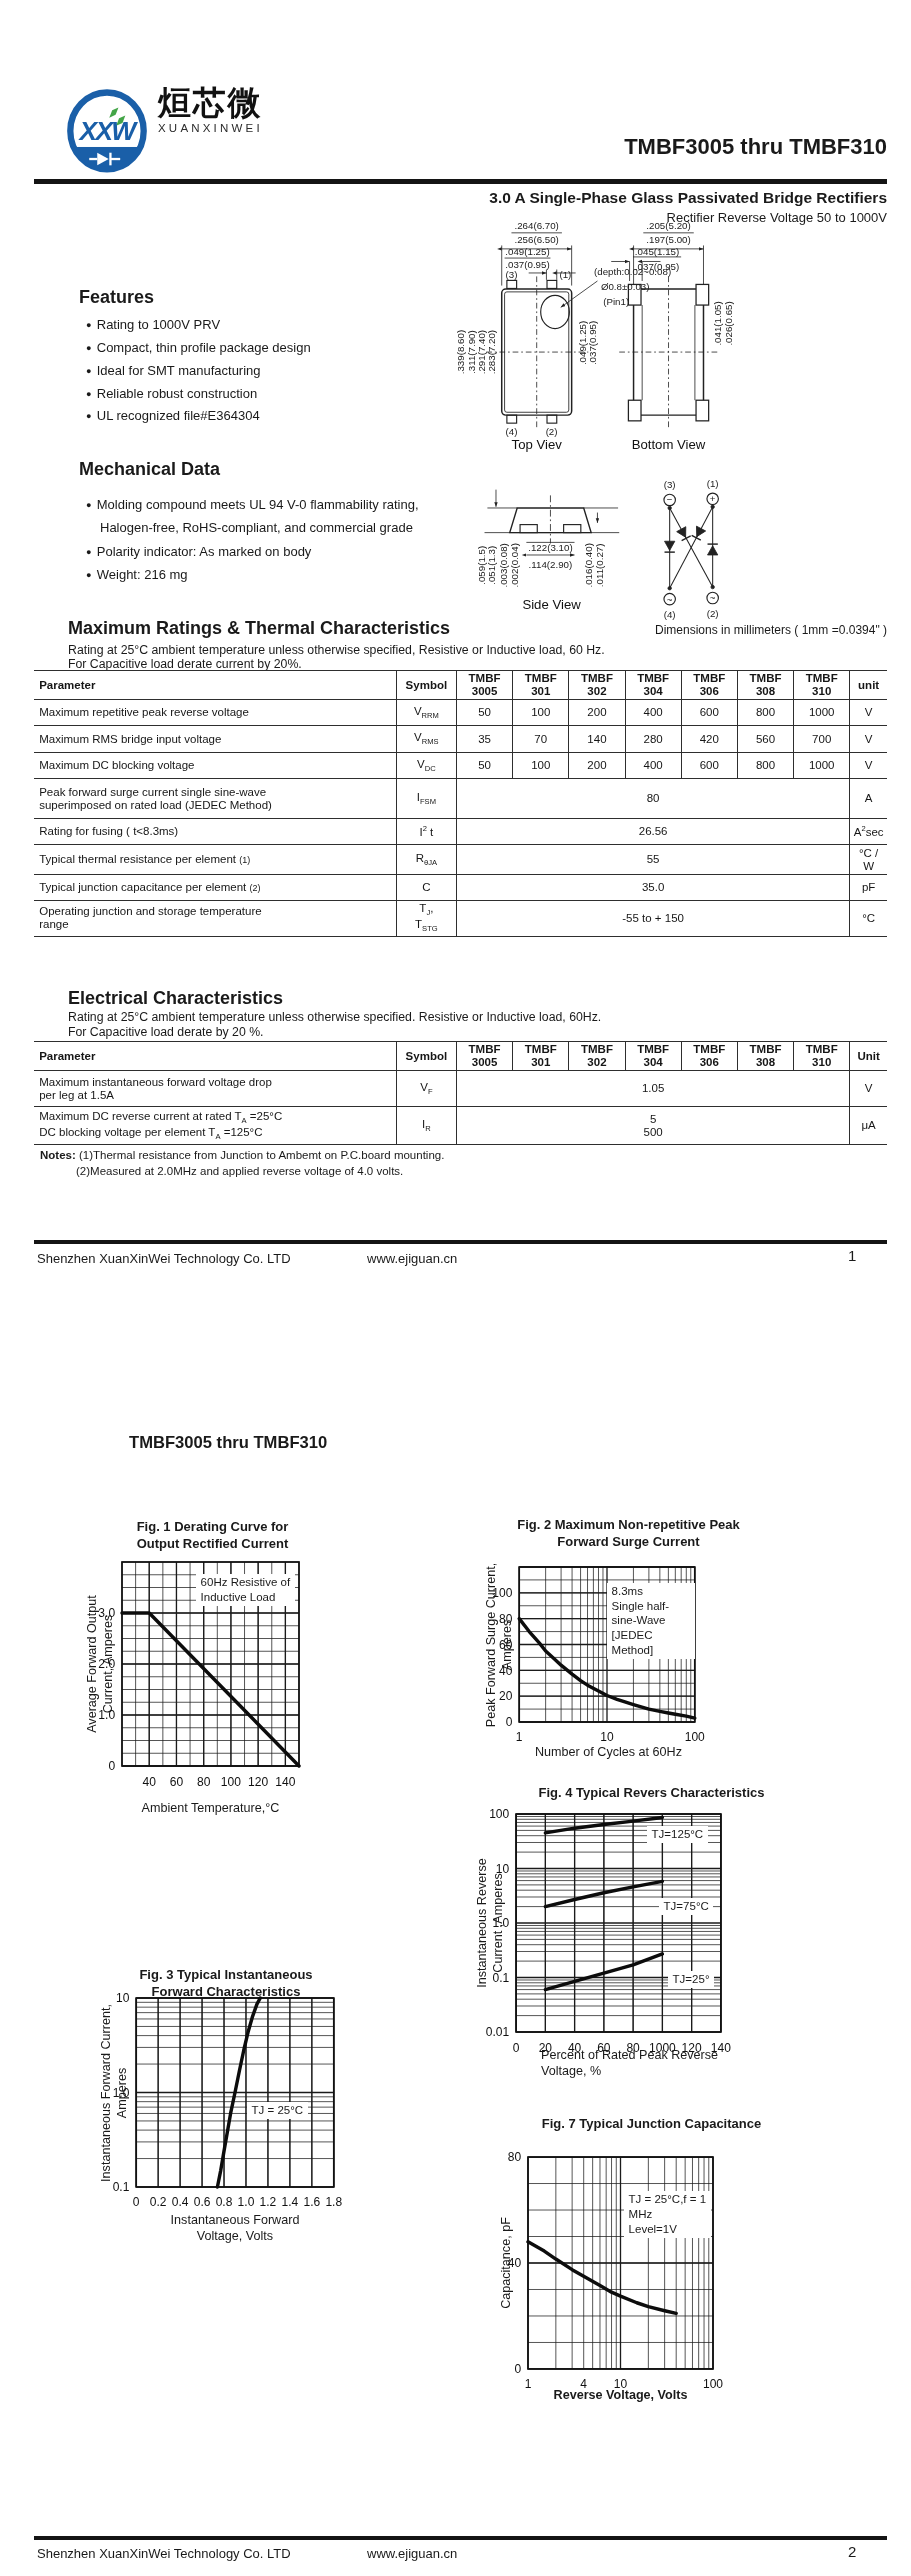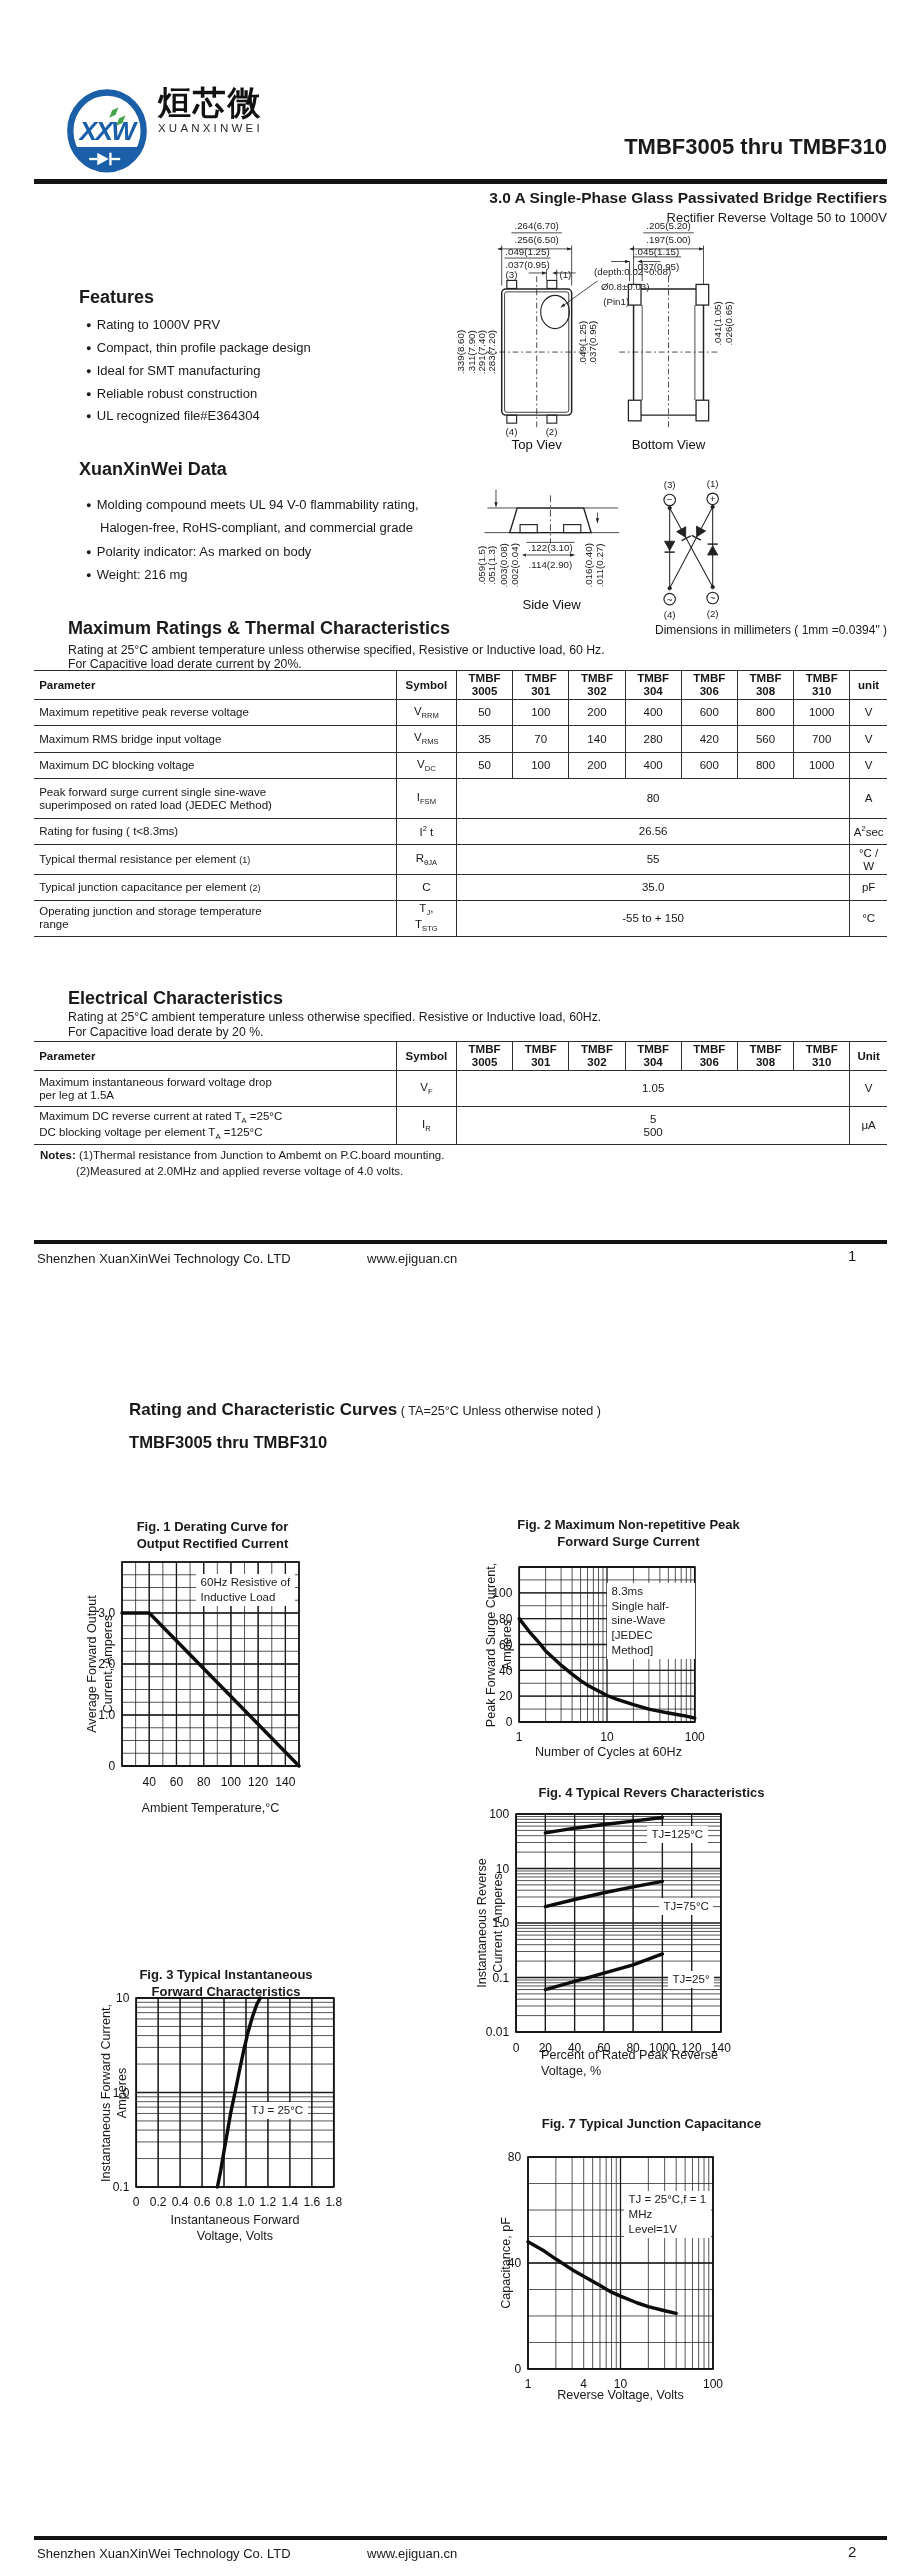--- a/index.html
+++ b/index.html
@@ -93,7 +93,7 @@
   <div class="feat-row" style="left:86px;top:386px;"><span class="bullet">●</span><span>Reliable robust construction</span></div>
   <div class="feat-row" style="left:86px;top:408px;"><span class="bullet">●</span><span>UL recognized file#E364304</span></div>
 
-  <div class="sec-h" style="left:79px;top:459px;">XuanXinWei Data</div>
+  <div class="sec-h" style="left:79px;top:459px;">Mechanical Data</div>
   <div class="mech-row" style="left:86px;top:489px;"><span class="bullet">●</span><span>Molding compound meets UL 94 V-0 flammability rating,</span></div>
   <div class="mech-row" style="left:100px;top:512px;"><span>Halogen-free, RoHS-compliant, and commercial grade</span></div>
   <div class="mech-row" style="left:86px;top:536px;"><span class="bullet">●</span><span>Polarity indicator: As marked on body</span></div>

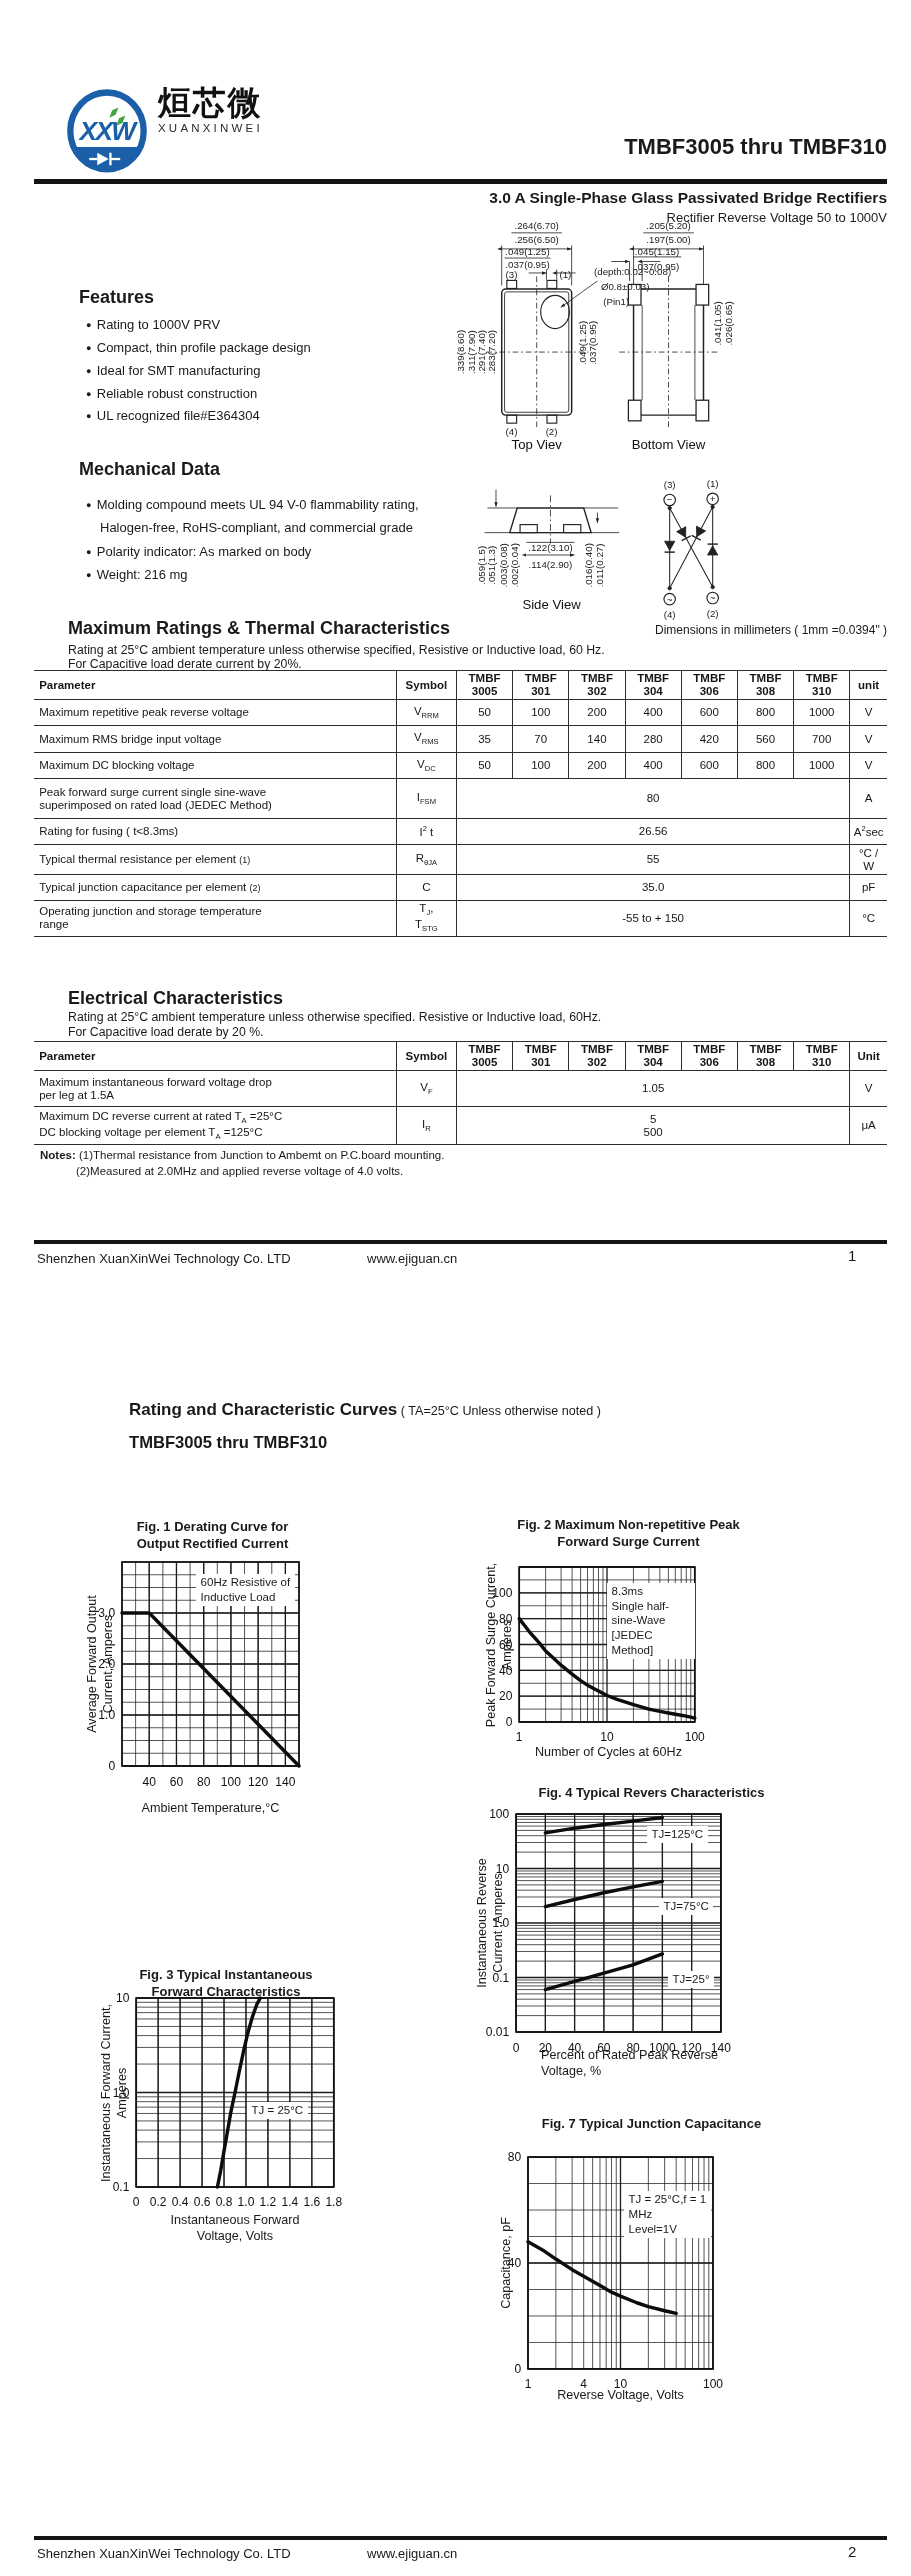--- a/index.html
+++ b/index.html
@@ -395,7 +395,6 @@
   <div class="footer-text" style="left:367px;top:1251px;font-size:13px;">www.ejiguan.cn</div>
   <div class="pageno" style="left:848px;top:1247px;">1</div>
 
-  <div class="abs" style="left:129px;top:1400px;font-size:17px;font-weight:bold;"><span>Rating and Characteristic Curves</span><span style="font-size:12.6px;font-weight:normal;"> </span><span style="font-size:12.6px;font-weight:normal;">( TA=25°C Unless otherwise noted )</span></div>
   <div class="abs" style="left:129px;top:1433px;font-size:16.6px;font-weight:bold;">TMBF3005 thru TMBF310</div>
 
   <div class="fig-title" style="left:98px;top:1519px;width:229px;">Fig. 1 Derating Curve for

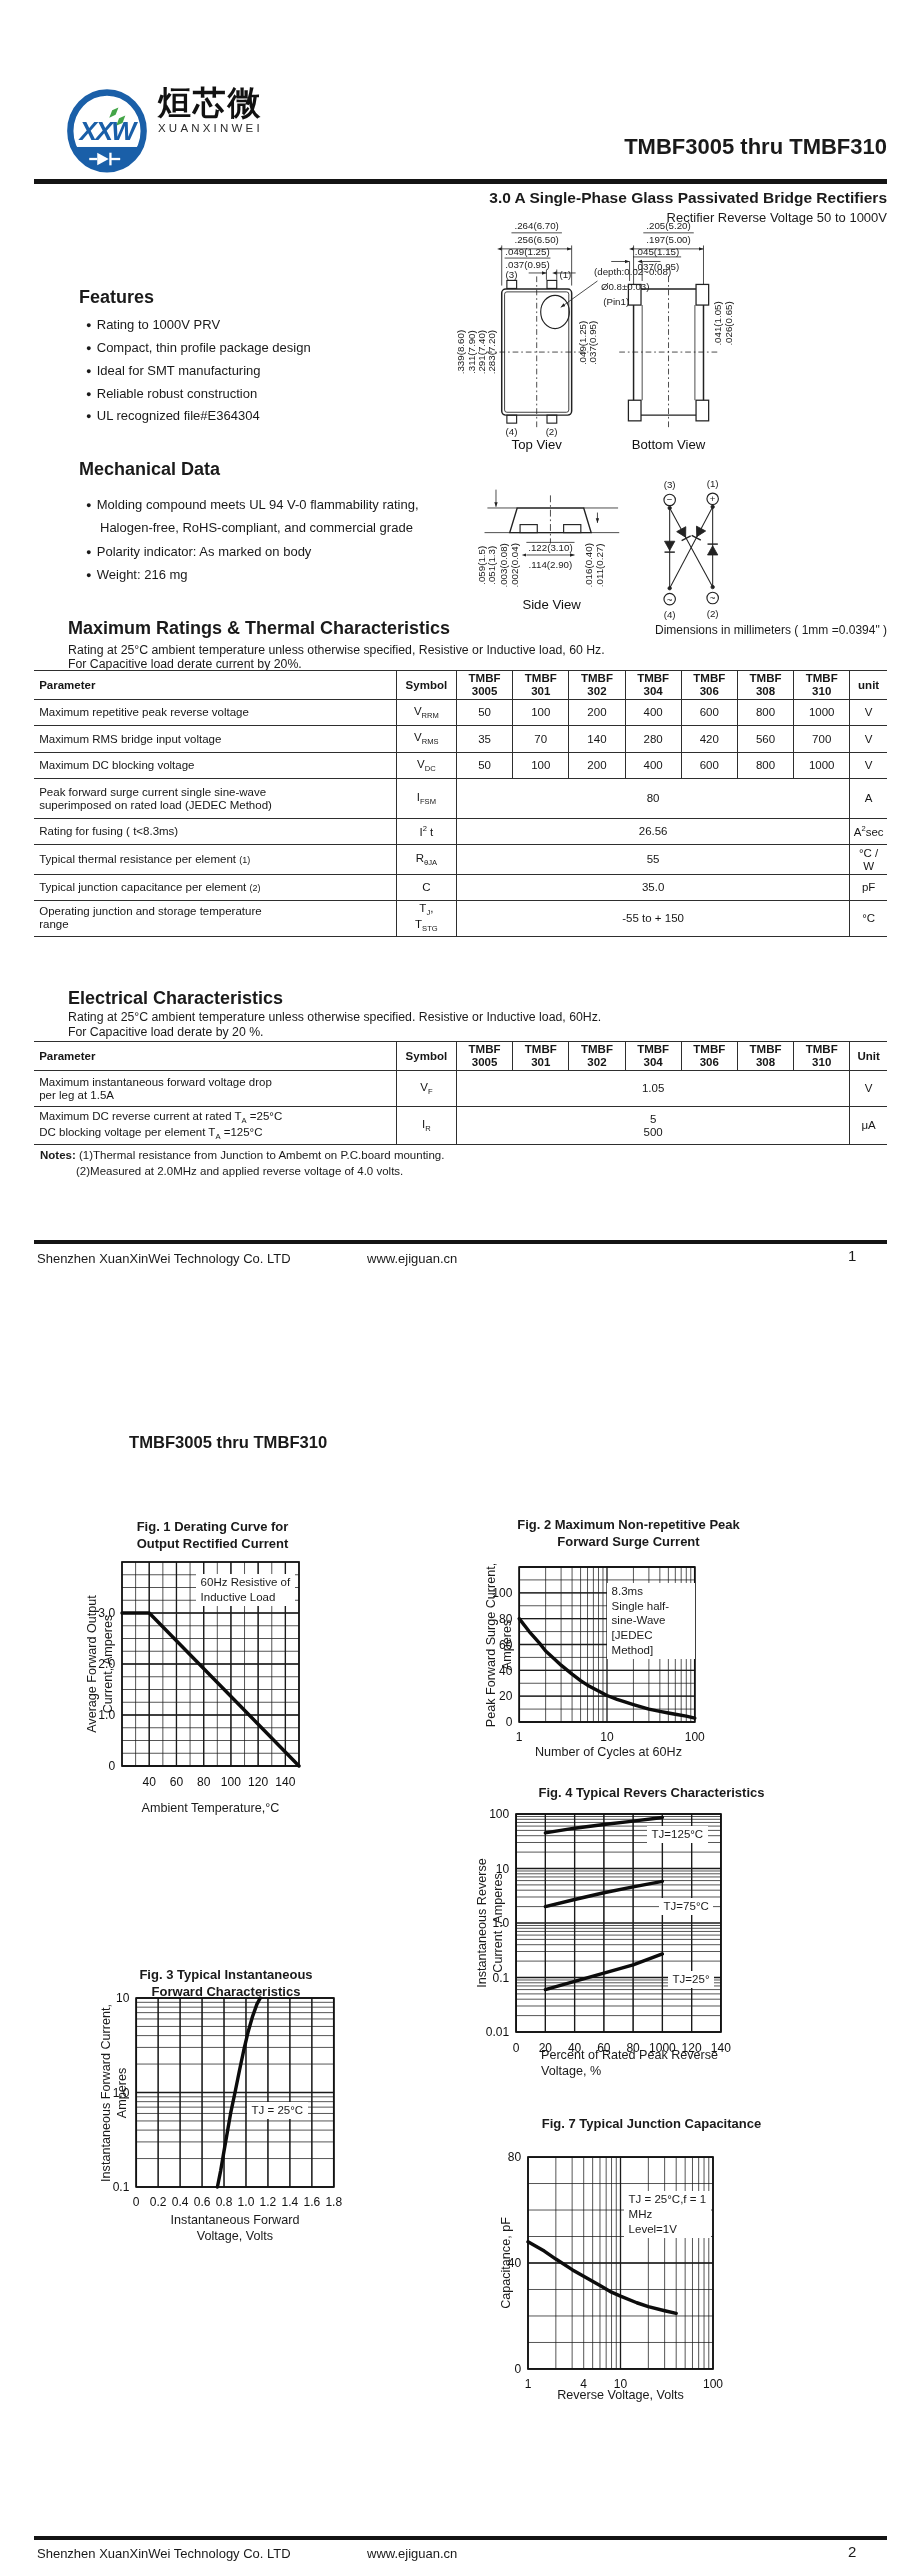--- a/index.html
+++ b/index.html
@@ -706,7 +706,7 @@
       </svg><div class="anno" style="left: 96px; top: 34px; text-align: left;">TJ = 25°C,f = 1
 MHz
 Level=1V</div></div>
-  <div class="axis-xlabel" style="left:528px;top:2387px;width:185px;">Reverse Voltage, Volts</div>
+  <div class="axis-xlabel" style="left:528px;top:2387px;width:185px;font-weight:bold;">Reverse Voltage, Volts</div>
 
   <div class="hrule" style="left:34px;top:2536px;width:853px;height:4px;"></div>
   <div class="footer-text" style="left:37px;top:2546px;">Shenzhen XuanXinWei Technology Co. LTD</div>

